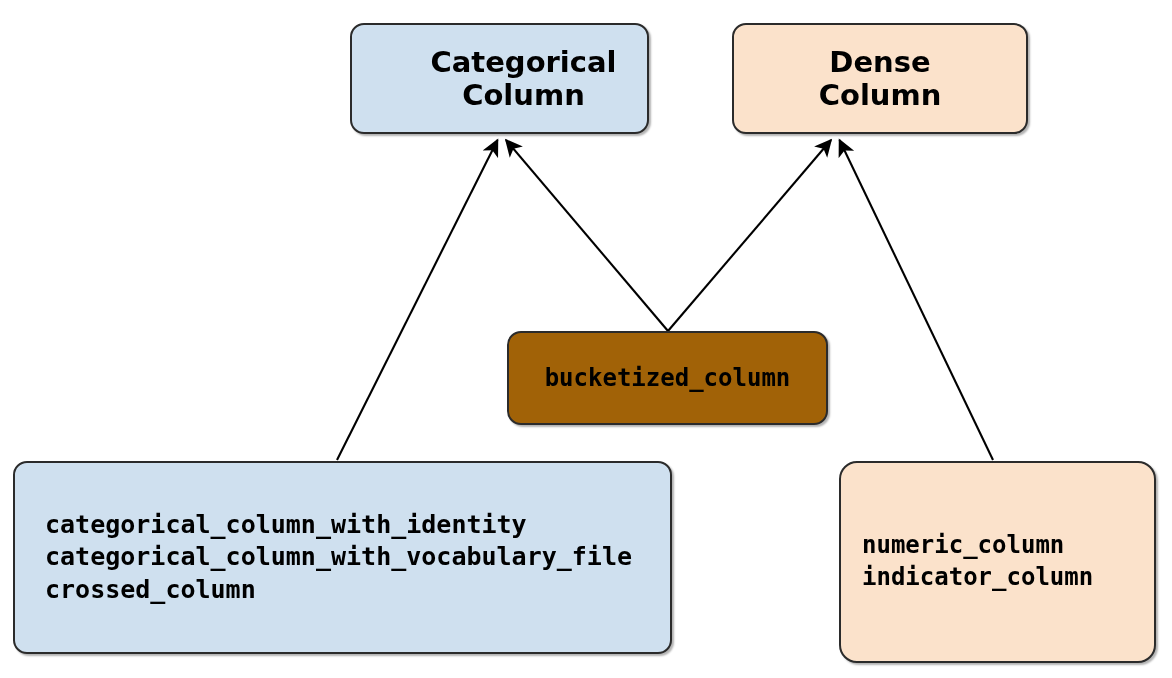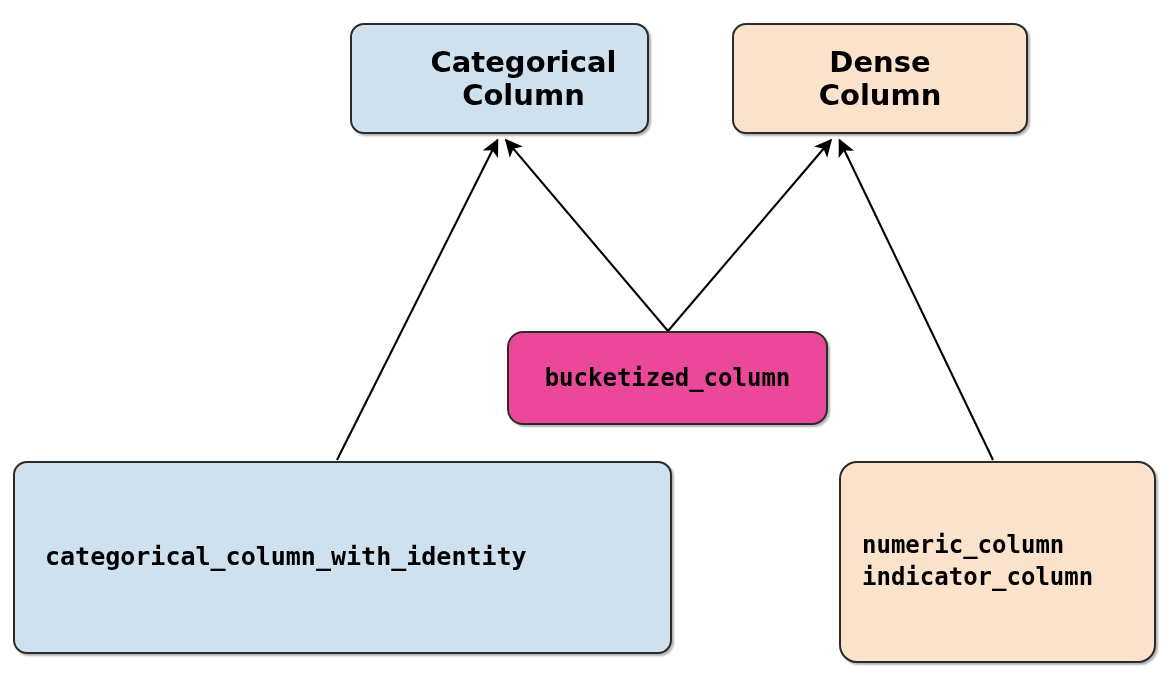--- a/index.html
+++ b/index.html
@@ -113,7 +113,7 @@
 Column</div>
   </div>
 
-  <div class="node" id="node-bucketized-column" style="background:#ec4899;border-radius:16px;">
+  <div class="node" id="node-bucketized-column" style="background:#a16207;">
     <div class="node-mono">bucketized_column</div>
   </div>
 

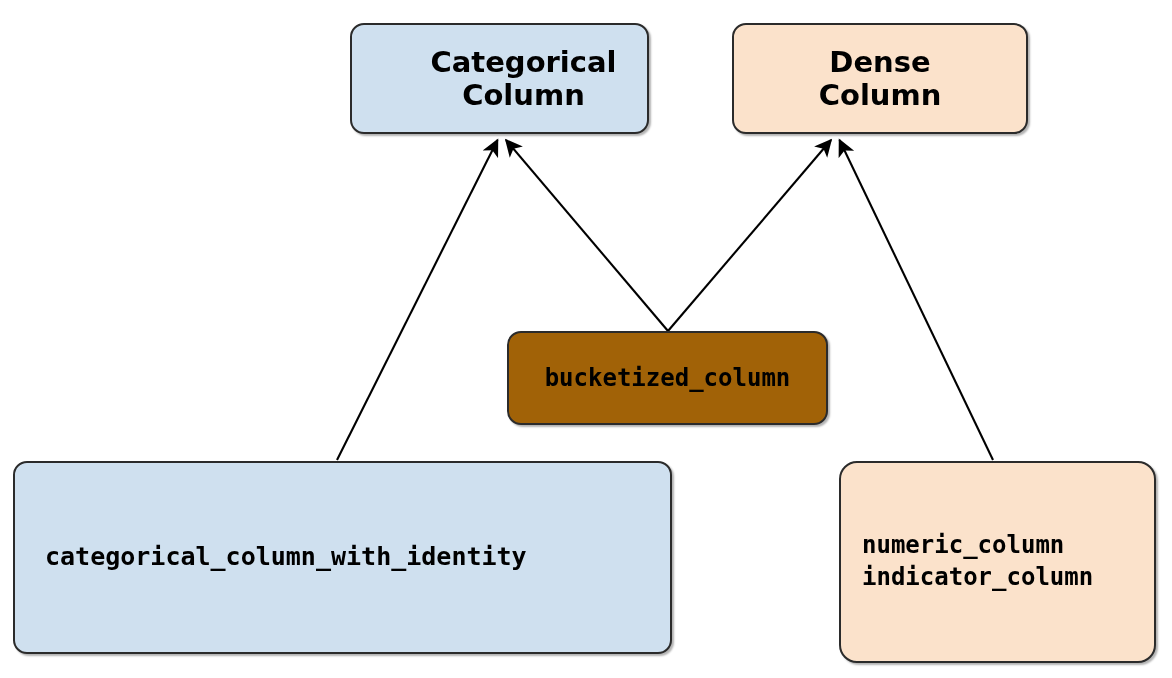--- a/index.html
+++ b/index.html
@@ -120,6 +120,7 @@
   <div class="node" id="node-categorical-list" style="background:#cfe0ef;">
     <div class="list">
       <span class="node-mono">categorical_column_with_identity</span>
+      <span class="node-mono">categorical_column_with_vocabulary_file</span>
     </div>
   </div>
 

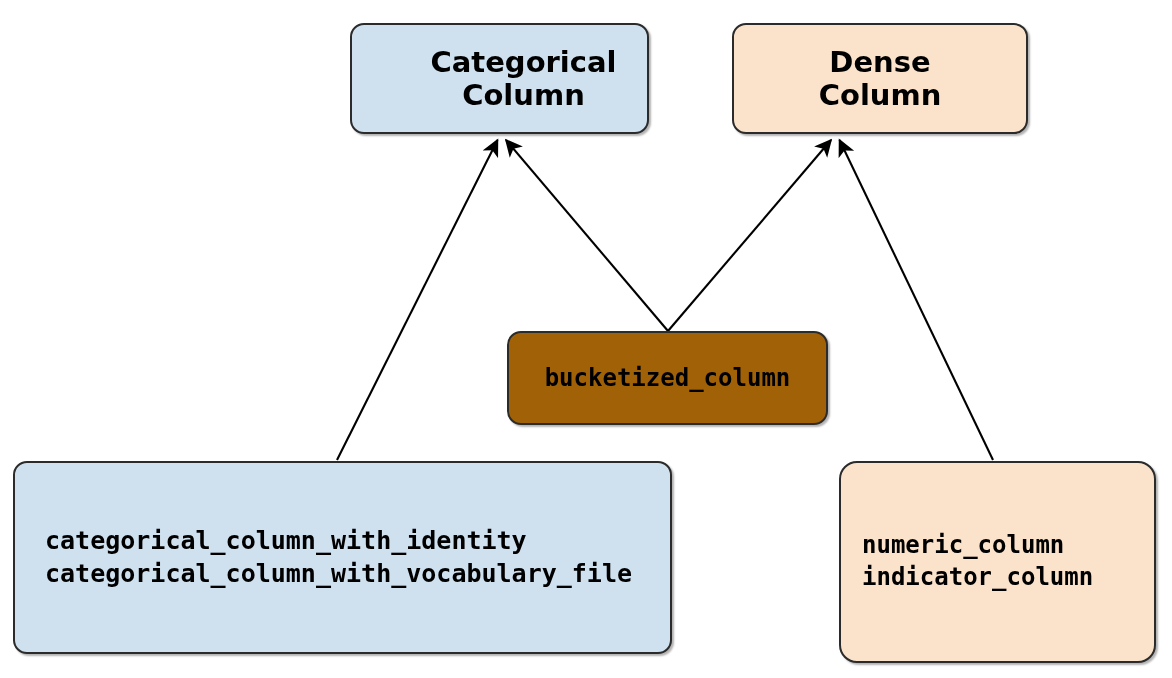--- a/index.html
+++ b/index.html
@@ -121,6 +121,7 @@
     <div class="list">
       <span class="node-mono">categorical_column_with_identity</span>
       <span class="node-mono">categorical_column_with_vocabulary_file</span>
+      <span class="node-mono">crossed_column</span>
     </div>
   </div>
 

